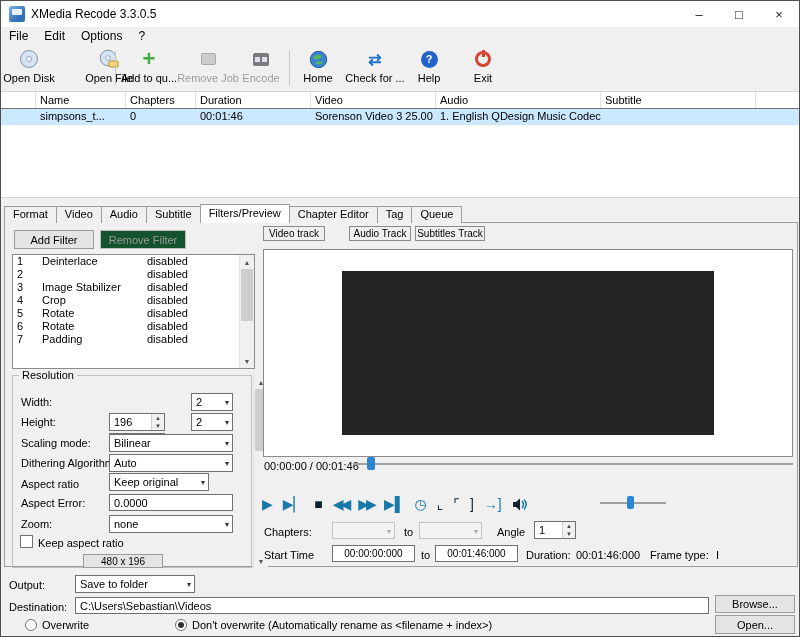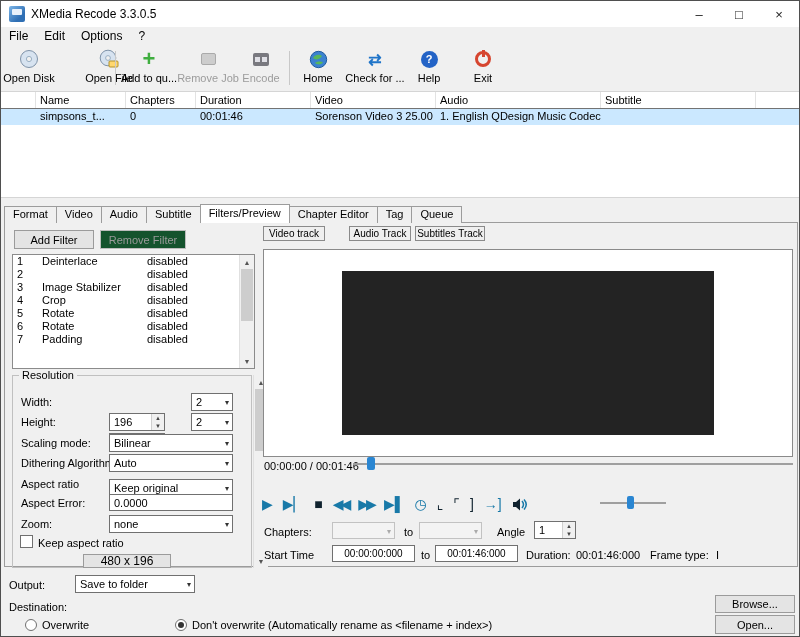--- a/index.html
+++ b/index.html
@@ -334,7 +334,7 @@
       </div>
 
       <div class="label" style="left:8px;top:102px;">Aspect ratio</div>
-      <div class="combo" style="left:96px;top:103px;width:124px;height:18px;">
+      <div class="combo" style="left:96px;top:97px;width:100px;height:18px;">
         <div class="val">Keep original</div>
         <span class="arrow">▾</span>
       </div>

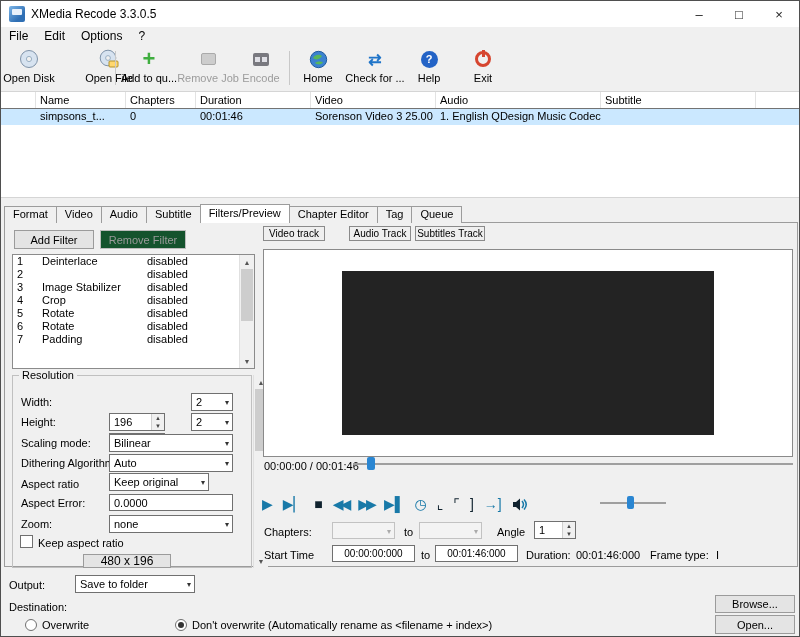--- a/index.html
+++ b/index.html
@@ -351,7 +351,7 @@
       <span class="checkbox" style="left:7px;top:159px;"></span>
       <div class="label" style="left:25px;top:161px;">Keep aspect ratio</div>
 
-      <div class="btn" style="left:70px;top:178px;width:88px;height:14px;font-size:12px;">480 x 196</div>
+      <div class="btn" style="left:70px;top:178px;width:80px;height:14px;font-size:10px;">480 x 196</div>
     </div>
 
     <div class="sb" style="left:248px;top:152px;width:15px;height:193px;">

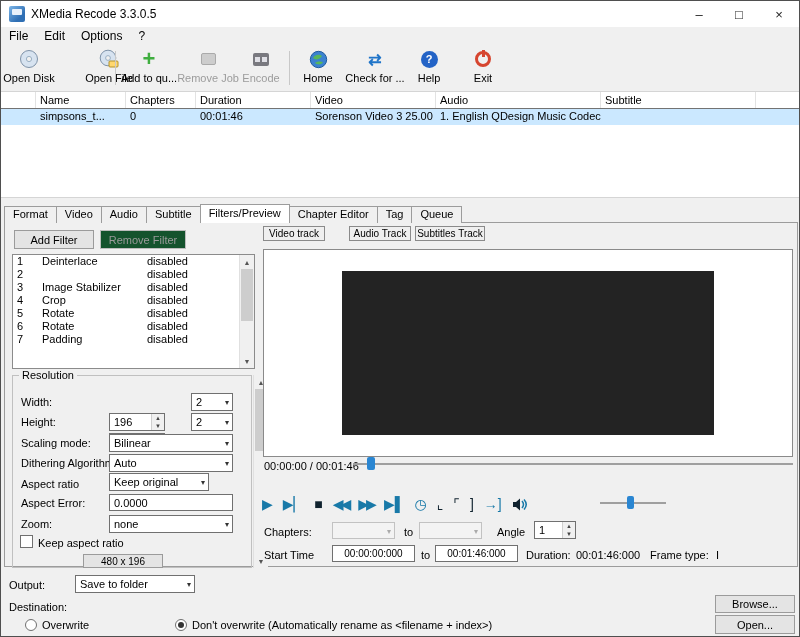--- a/index.html
+++ b/index.html
@@ -435,6 +435,7 @@
   </div>
 
   <div class="bottom-label" style="left:8px;top:600px;">Destination:</div>
+  <input class="txt" style="left: 74px; top: 596px; width: 634px; height: 17px;" value="C:\Users\Sebastian\Videos">
   <div class="btn" style="left:714px;top:594px;width:80px;height:18px;">Browse...</div>
 
   <span class="radio" style="left:24px;top:618px;"></span>

